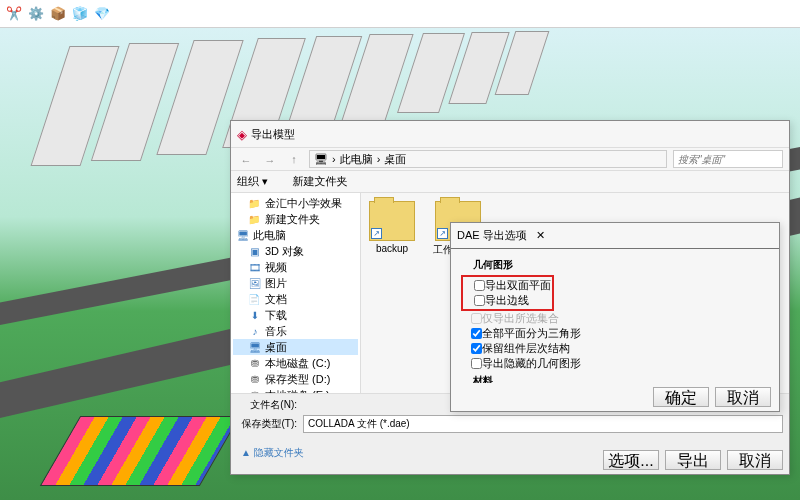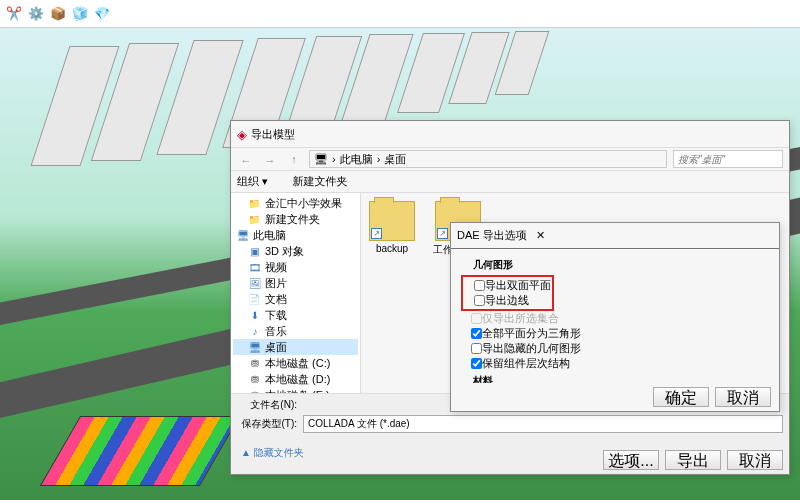--- a/index.html
+++ b/index.html
@@ -217,12 +217,12 @@
         <span>全部平面分为三角形</span>
       </div>
     <div class="opt">
+        <input type="checkbox" checked="" style="">
+        <span>保留组件层次结构</span>
+      </div>
+    <div class="opt">
         <input type="checkbox" style="">
         <span>导出隐藏的几何图形</span>
-      </div>
-    <div class="opt">
-        <input type="checkbox" checked="" style="">
-        <span>保留组件层次结构</span>
       </div>
     <div class="grp">材料</div>
     

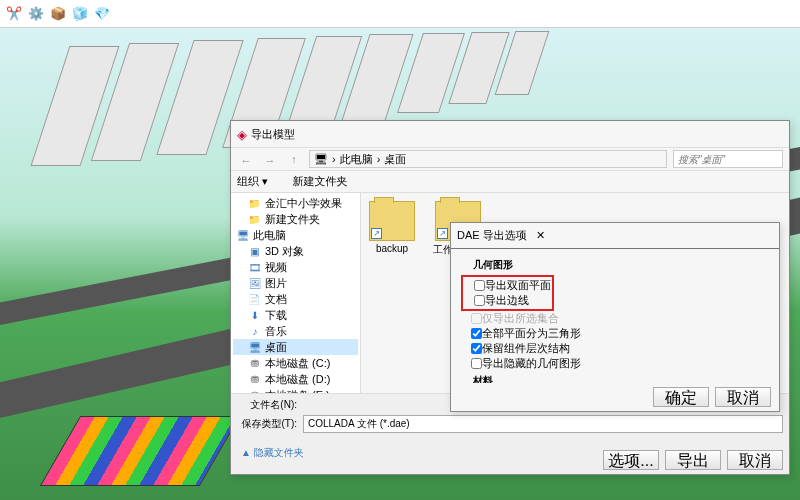--- a/index.html
+++ b/index.html
@@ -149,7 +149,7 @@
         </div>
       <div class="node ind">
           <span class="ticon drv">⛃</span>
-          <span>本地磁盘 (D:)</span>
+          <span>保存类型 (D:)</span>
         </div>
       <div class="node ind">
           <span class="ticon drv">⛃</span>

